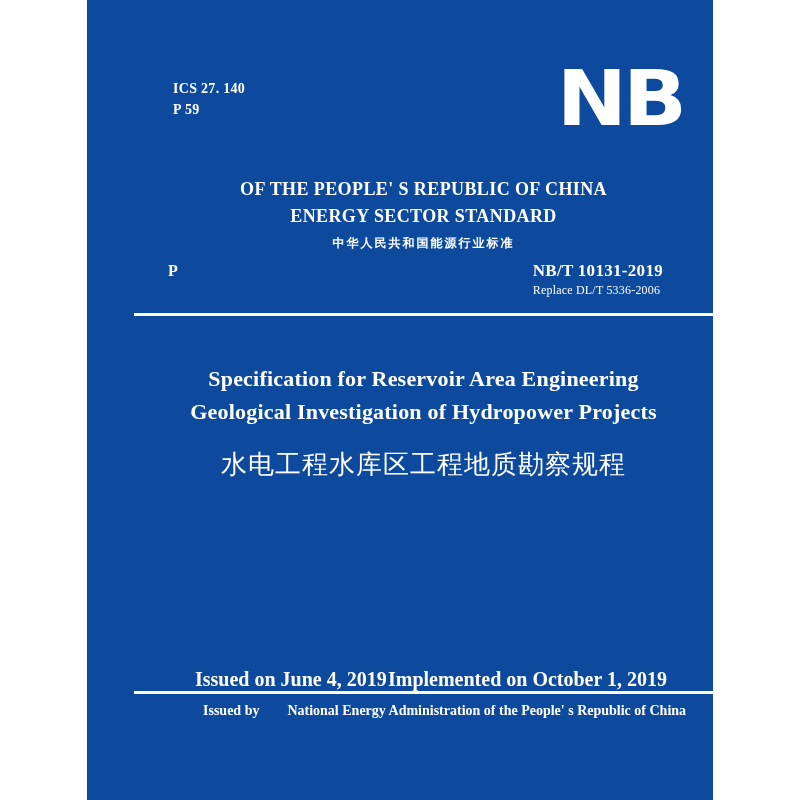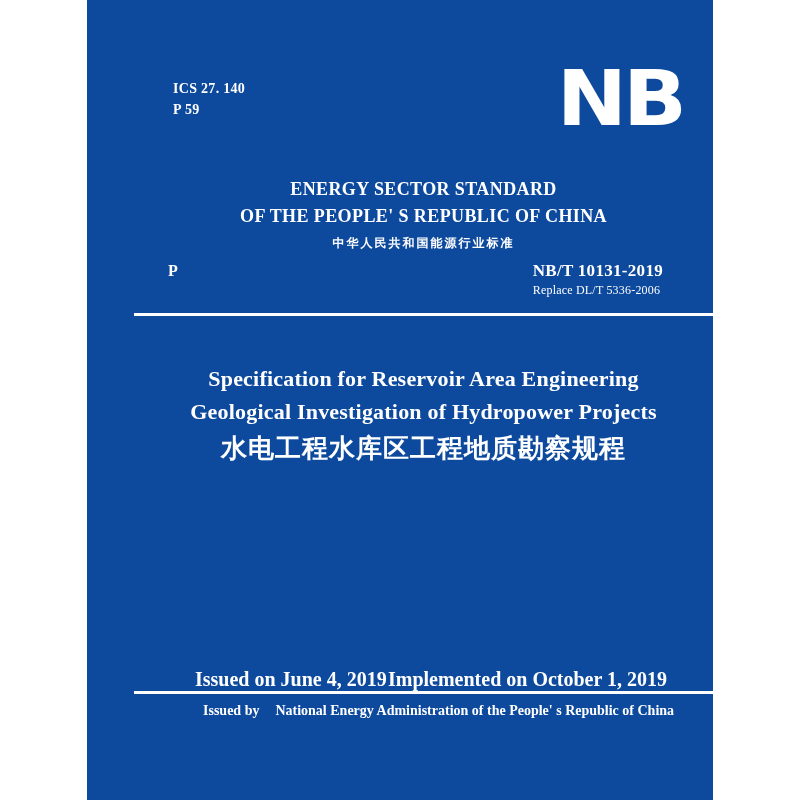--- a/index.html
+++ b/index.html
@@ -156,8 +156,8 @@
     <div class="nb-logo">NB</div>
 
     <div class="content-col std-header">
+      <div class="en">OF THE PEOPLE' S REPUBLIC OF CHINA</div>
       <div class="en">ENERGY SECTOR STANDARD</div>
-      <div class="en">OF THE PEOPLE' S REPUBLIC OF CHINA</div>
       <div class="cn">中华人民共和国能源行业标准</div>
     </div>
 

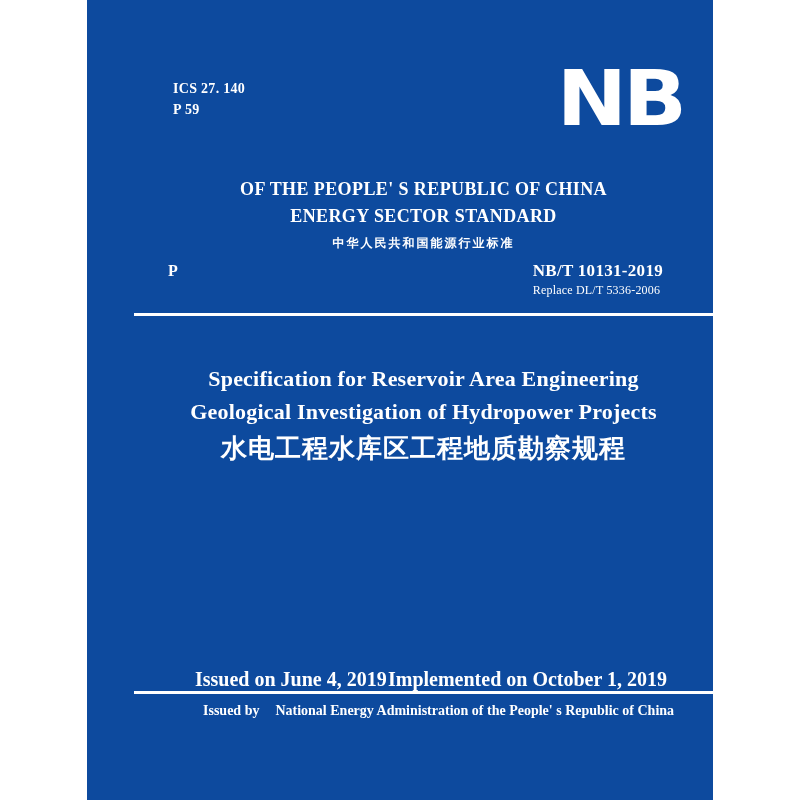--- a/index.html
+++ b/index.html
@@ -106,10 +106,10 @@
     letter-spacing: 0.2px;
   }
   .title-block .cn {
-    margin-top: 2px;
+    margin-top: 18px;
     font-family: "Liberation Sans", sans-serif;
     font-size: 26px;
-    font-weight: bold;
+    font-weight: normal;
     line-height: 36px;
     letter-spacing: 1px;
   }

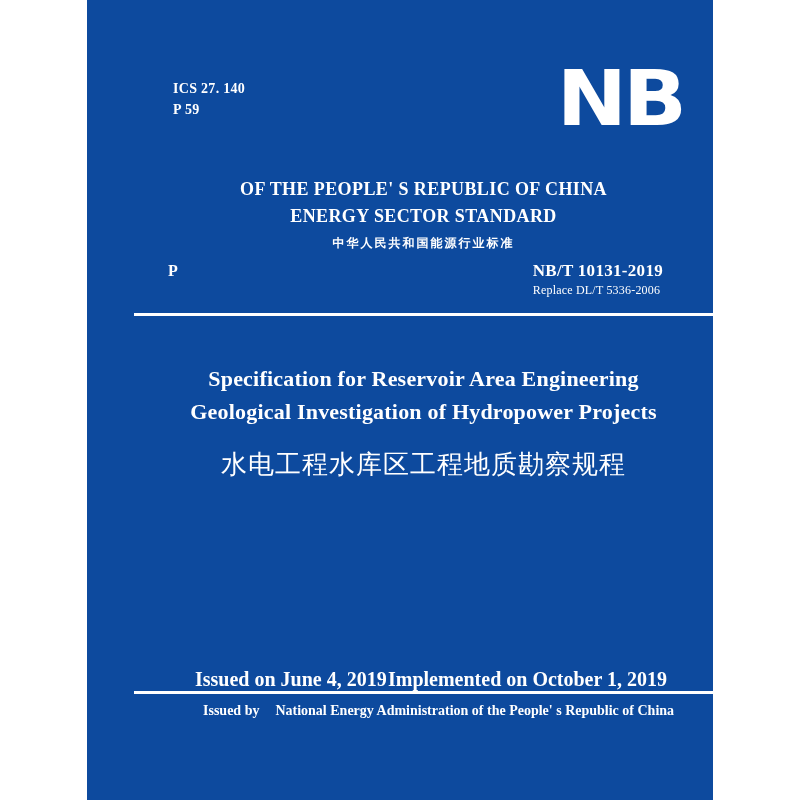--- a/index.html
+++ b/index.html
@@ -138,7 +138,7 @@
     position: absolute;
     left: 69px; top: 0;
     display: flex;
-    gap: 16px;
+    gap: 28px;
     white-space: nowrap;
   }
 </style>

